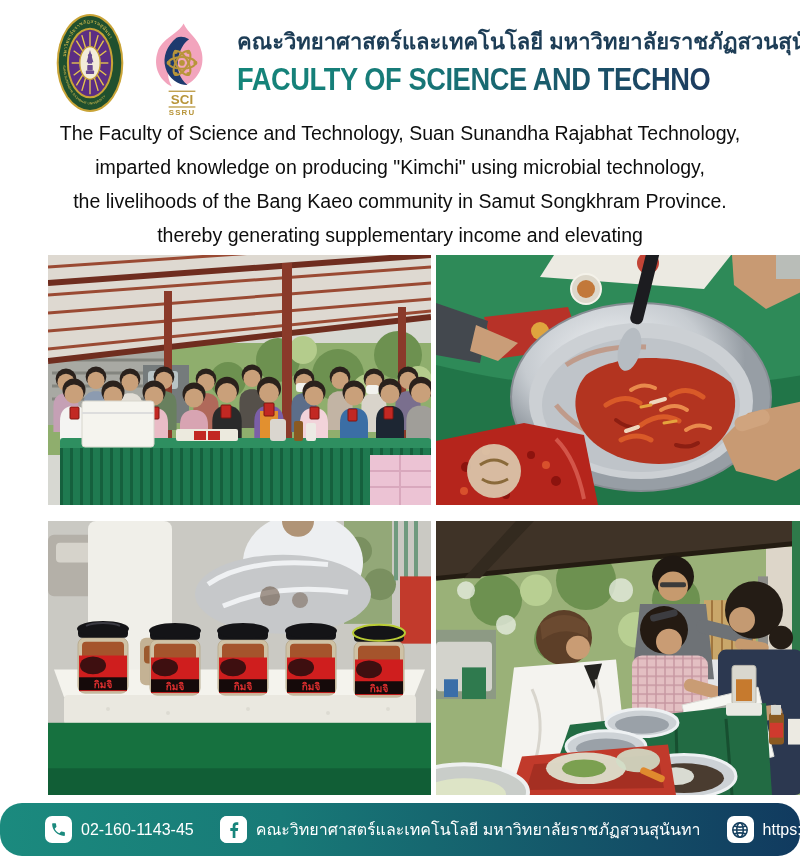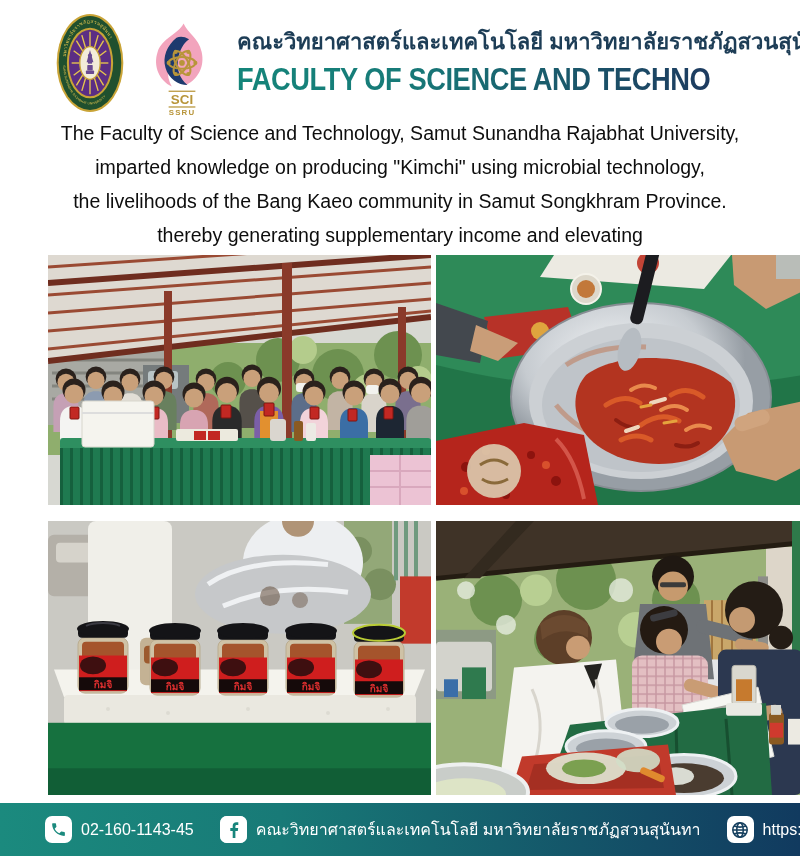--- a/index.html
+++ b/index.html
@@ -115,7 +115,7 @@
   </div>
 
   <div class="announce">
-    <div>The Faculty of Science and Technology, Samut Sunandha Rajabhat University,</div>
+    <div>The Faculty of Science and Technology, Suan Sunandha Rajabhat Technology,</div>
     <div>imparted knowledge on producing "Kimchi" using microbial technology,</div>
     <div>the livelihoods of the Bang Kaeo community in Samut Songkhram Province.</div>
     <div>thereby generating supplementary income and elevating</div>

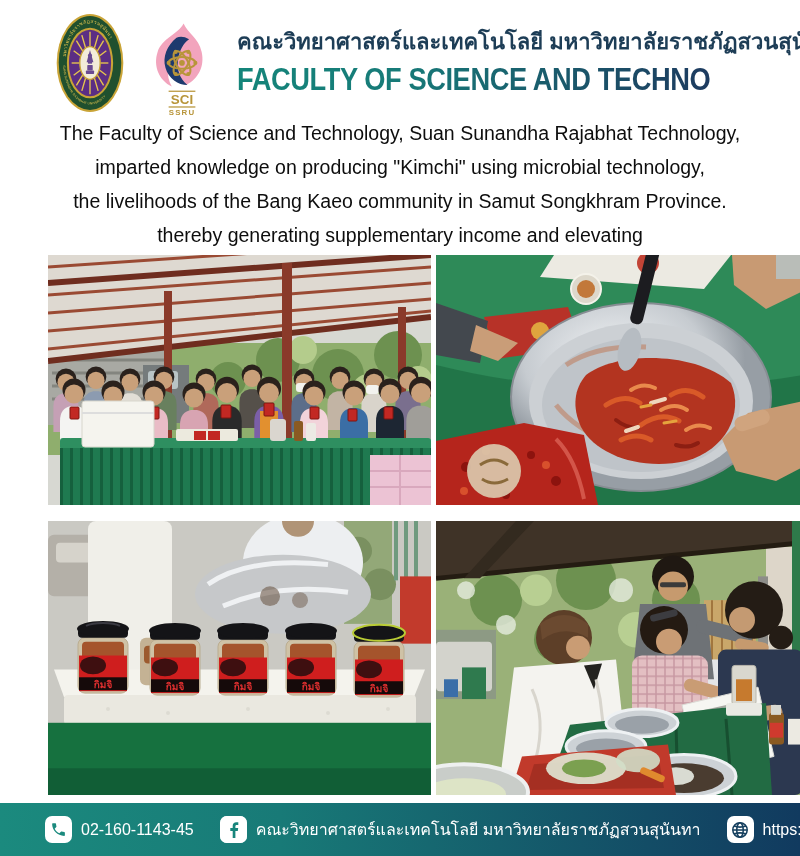--- a/index.html
+++ b/index.html
@@ -28,7 +28,7 @@
   
   .footer{position:absolute;left:0;bottom:0;width:800px;height:53px;
           background:linear-gradient(90deg,#1b8a7e 0%,#187a77 35%,#113a5f 100%);
-          display:flex;align-items:center;padding:0 14px 0 45px;box-sizing:border-box;gap:26px;}
+          display:flex;align-items:center;padding:0 14px 0 45px;box-sizing:border-box;gap:26px;border-radius:22px;}
   .f-group{display:flex;align-items:center;gap:9px;color:#fff;font-size:16px;white-space:nowrap;}
   .f-group.last{margin-left:auto;}
   .f-ico{width:27px;height:27px;border-radius:7px;background:#fff;display:flex;

